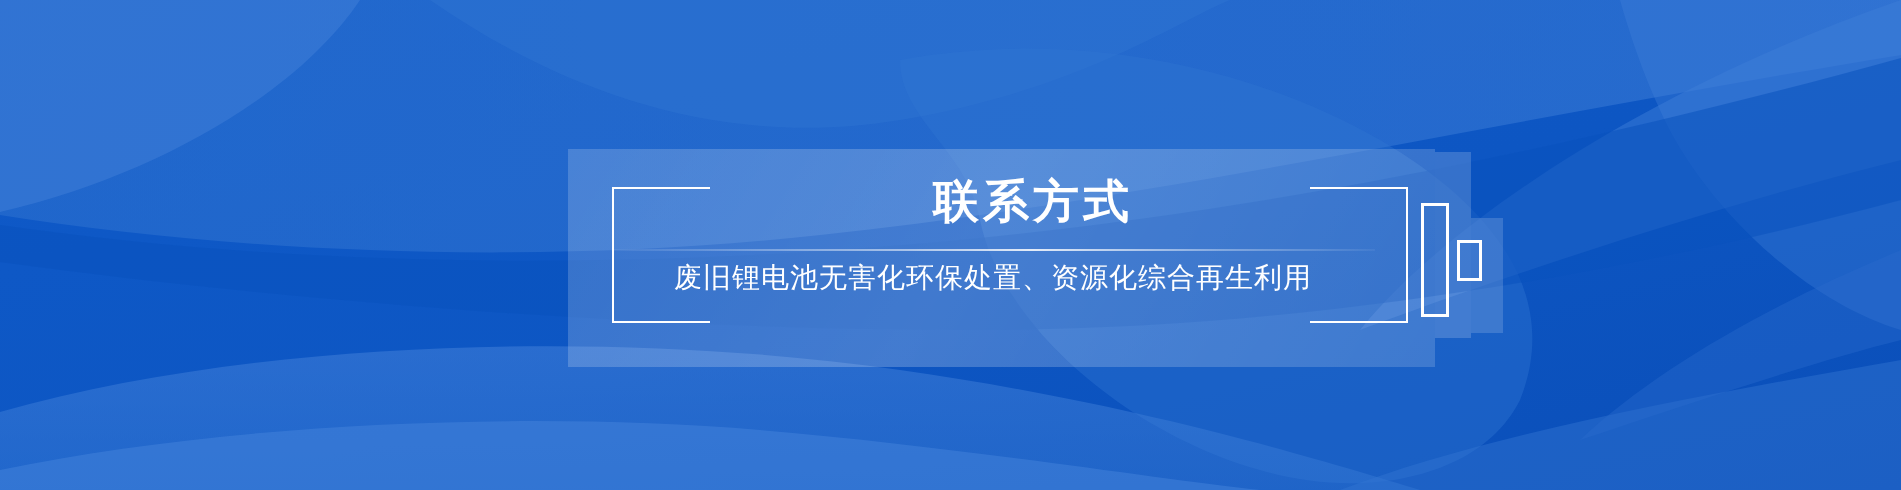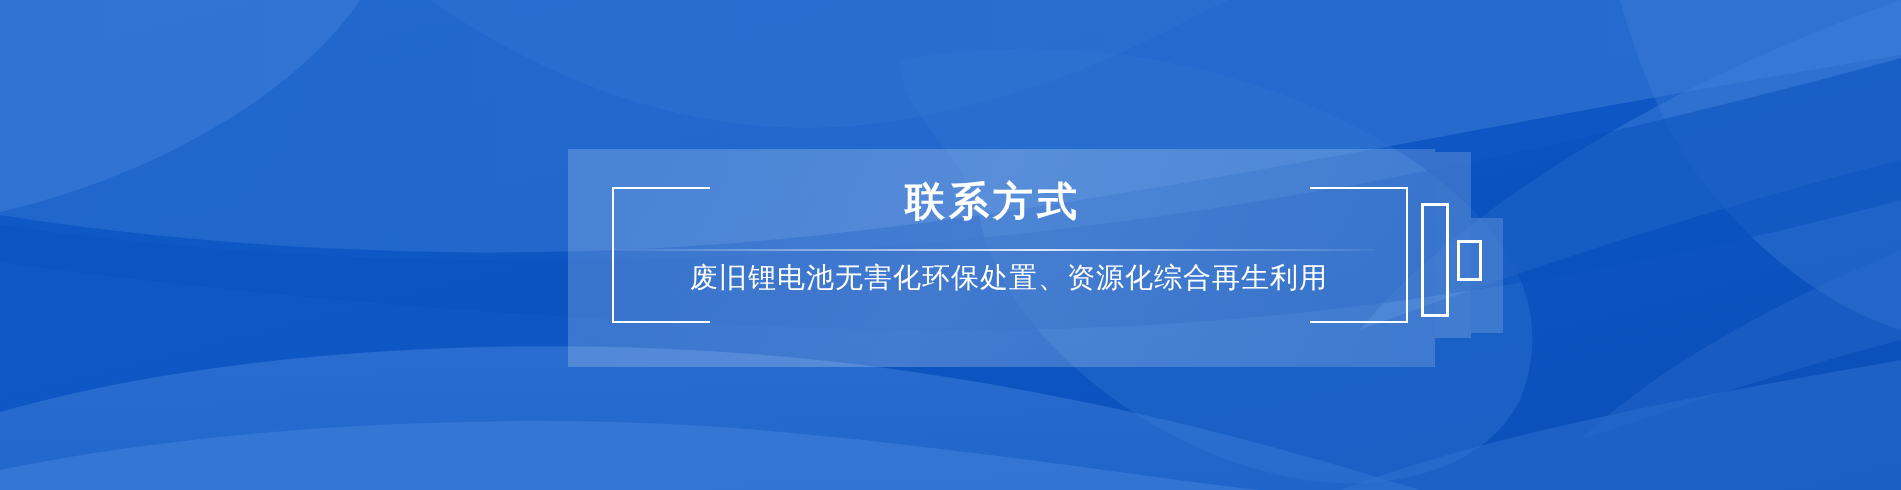--- a/index.html
+++ b/index.html
@@ -120,12 +120,12 @@
   
   .title {
     position: absolute;
-    left: 596px;
+    left: 636px;
     top: 172px;
     width: 794px;
     text-align: center;
     color: #ffffff;
-    font-size: 40px;
+    font-size: 46px;
     font-weight: bold;
     letter-spacing: 4px;
     line-height: 58px;

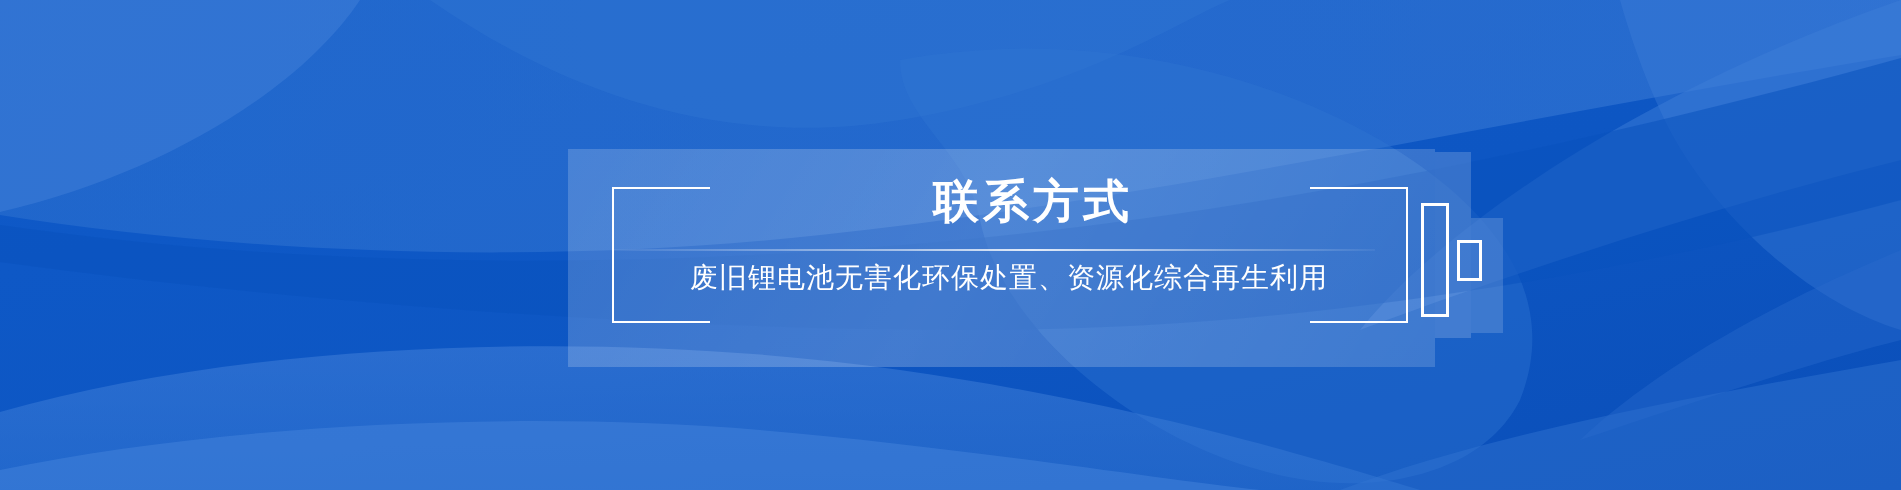--- a/index.html
+++ b/index.html
@@ -148,7 +148,7 @@
 
   .subtitle {
     position: absolute;
-    left: 612px;
+    left: 596px;
     top: 258px;
     width: 794px;
     text-align: center;

